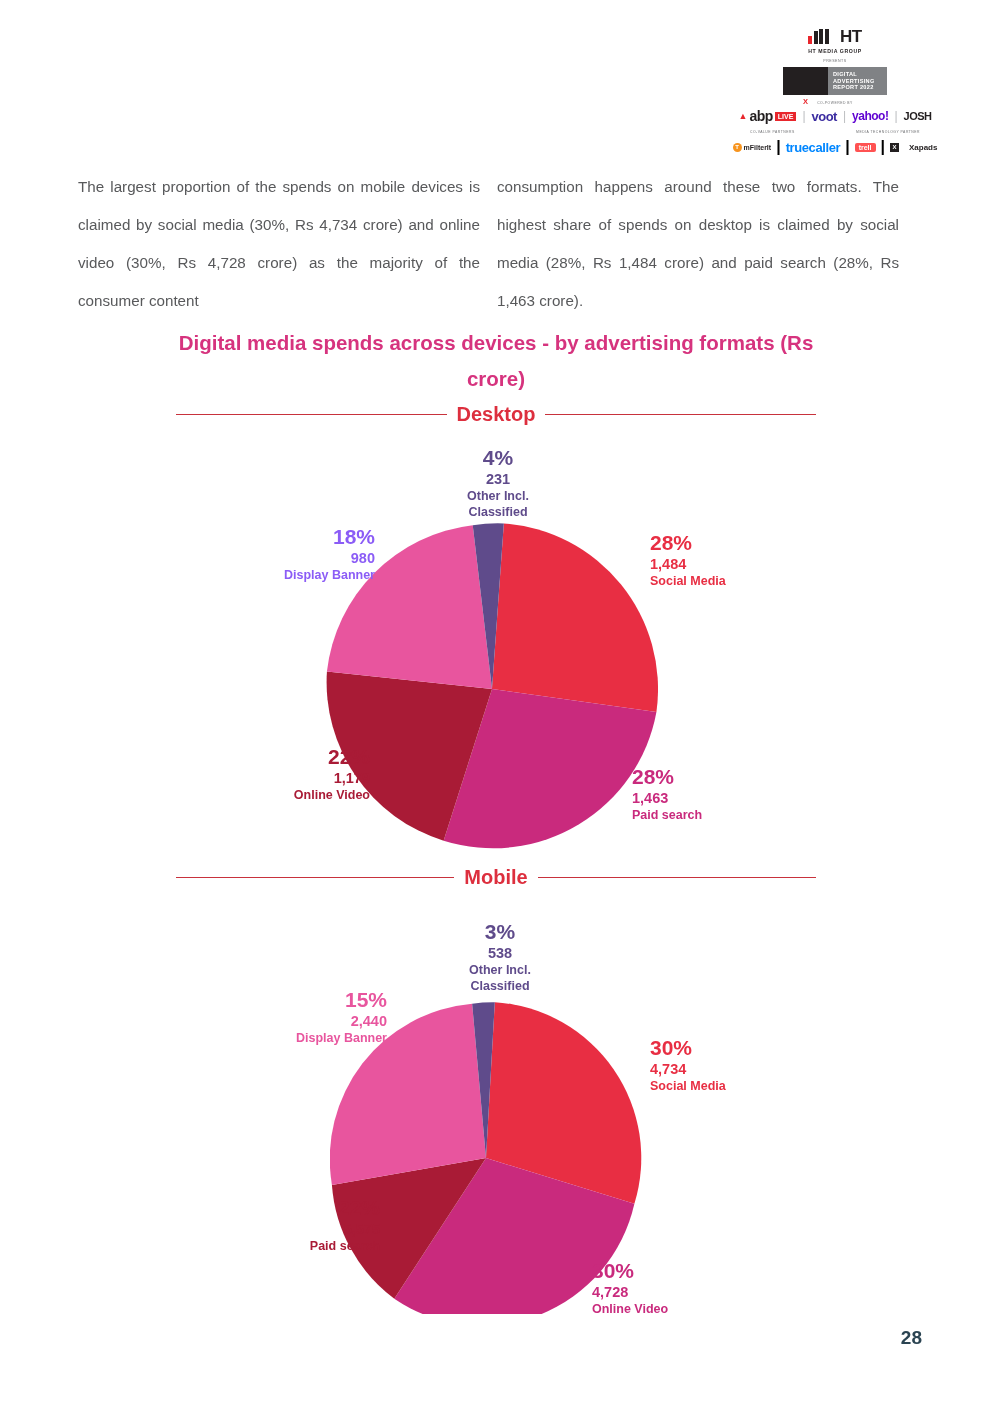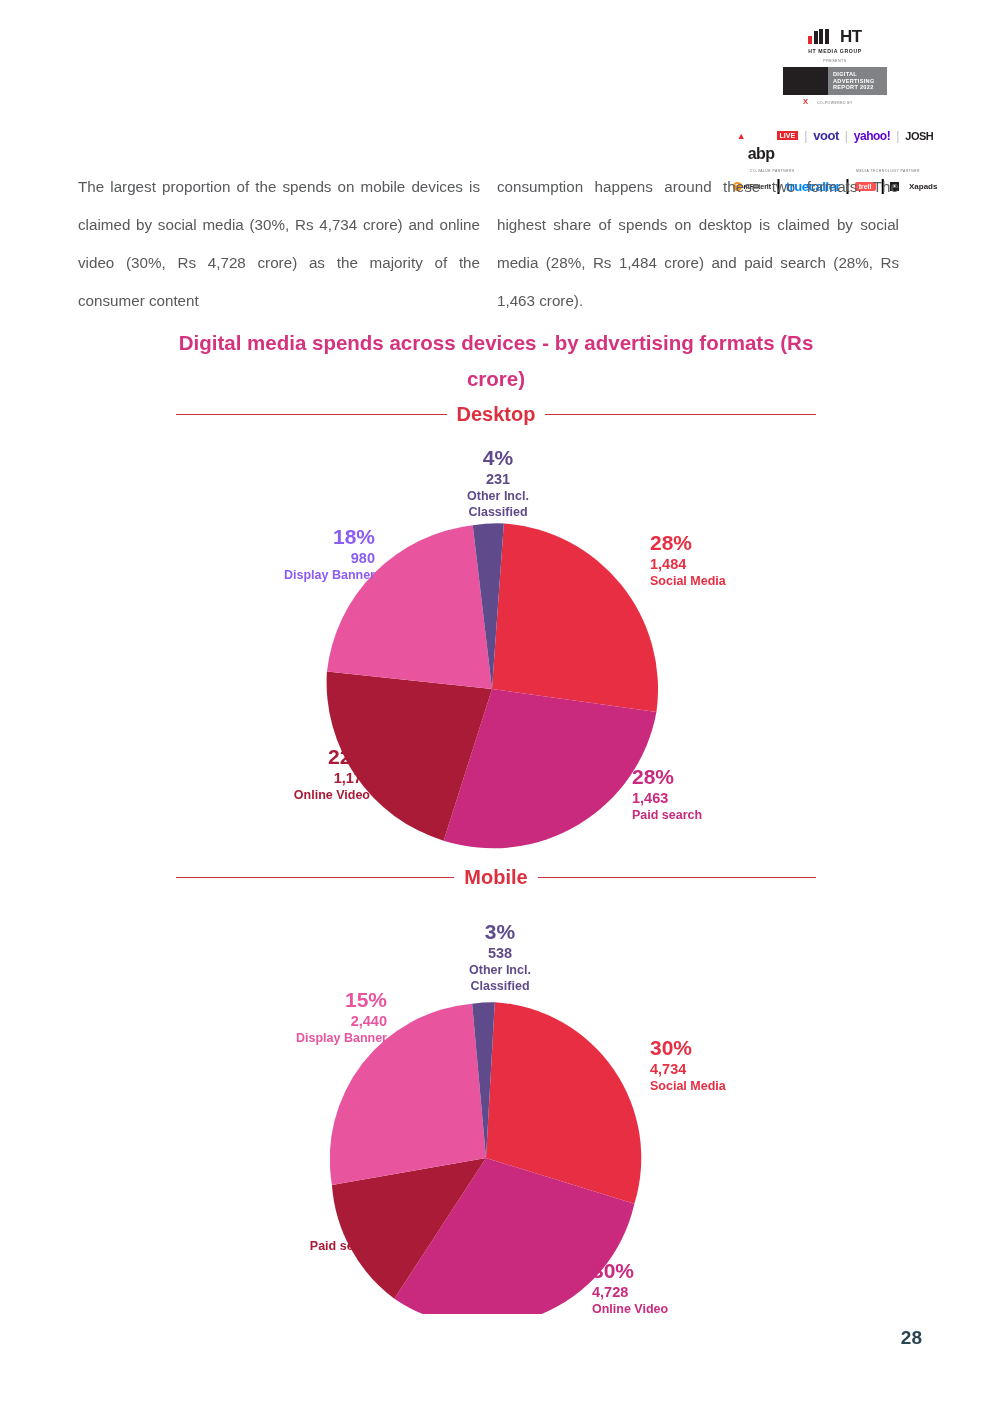--- a/index.html
+++ b/index.html
@@ -111,7 +111,7 @@
   .partner-row .sep { color: #bcbec0; font-size: 12px; font-weight: normal; }
   .p-abp { display:flex; align-items:center; gap:2px; }
   .p-abp .tri { color:#e8262c; font-size:9px; }
-  .p-abp .w { color:#231f20; font-size:16px; letter-spacing:-0.5px;margin-top:37px; }
+  .p-abp .w { color:#231f20; font-size:14px; letter-spacing:-0.5px; }
   .p-abp .live { background:#e8262c; color:#fff; font-size:7px; padding:1px 3px; }
   .p-voot { color:#3b2ca0; font-size:13px; letter-spacing:-0.5px; }
   .p-yahoo { color:#5f01d1; font-size:12px; letter-spacing:-0.5px; }

